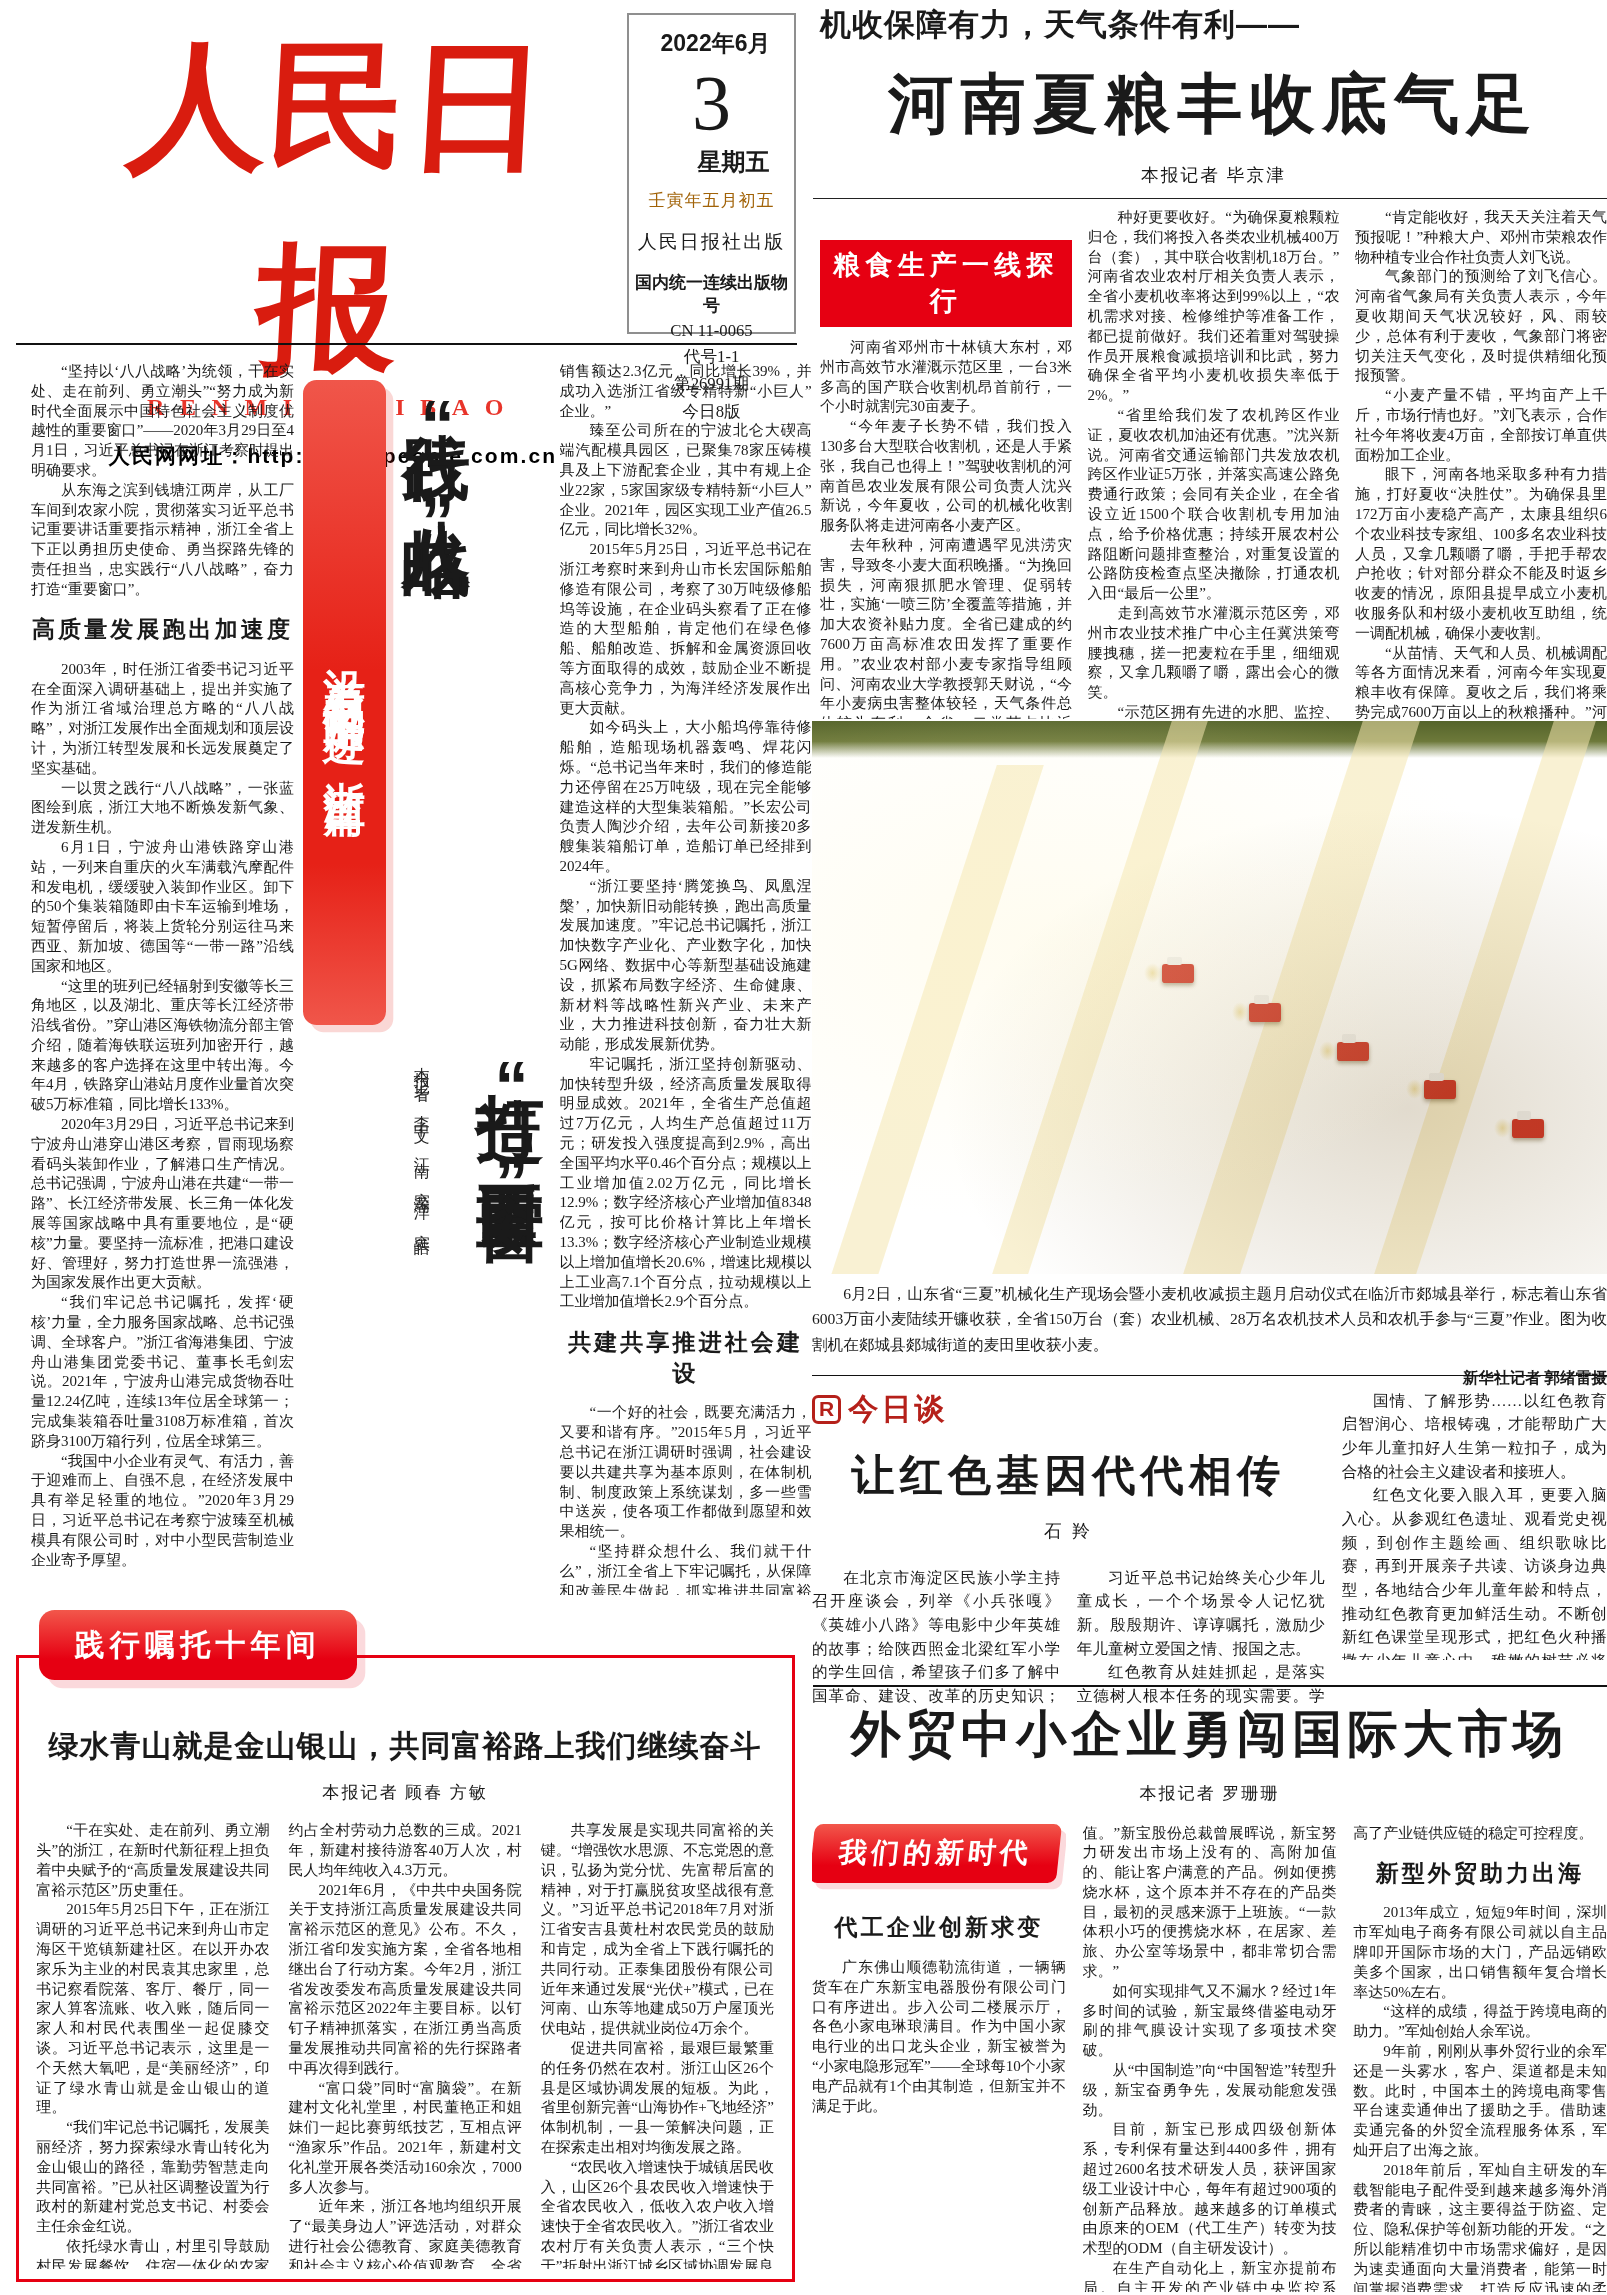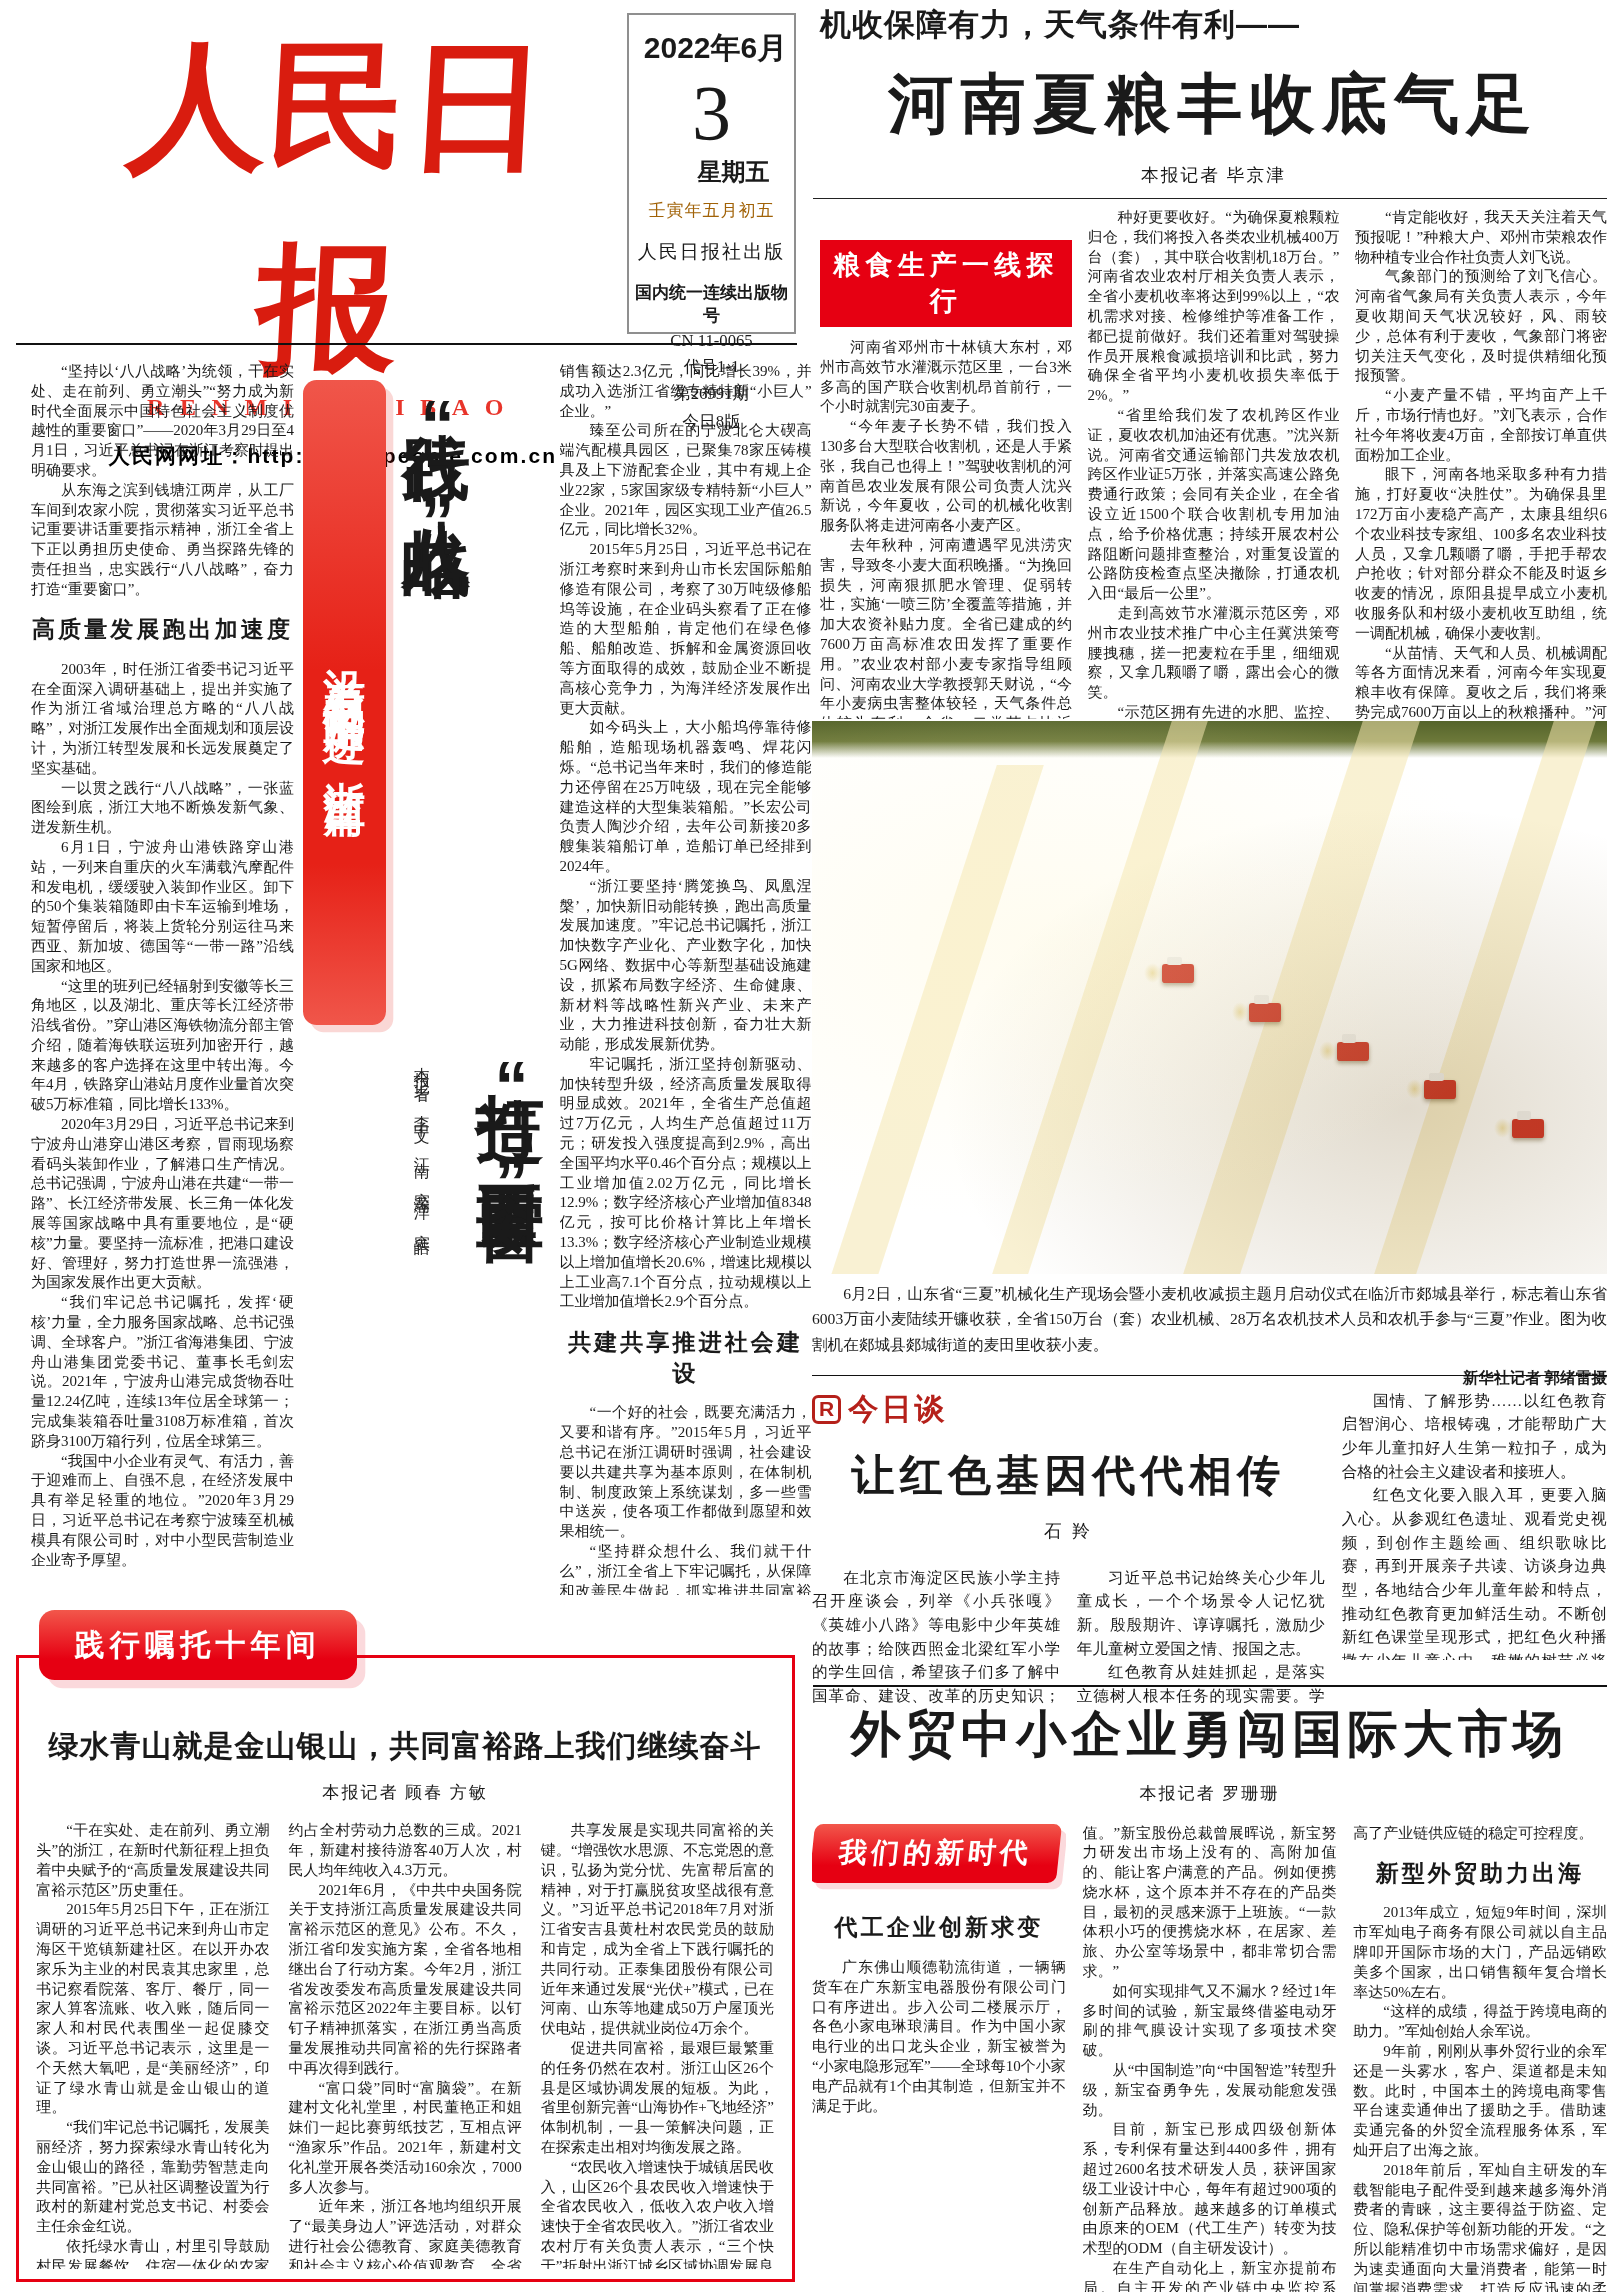--- a/index.html
+++ b/index.html
@@ -18,7 +18,7 @@
 
   .date-box{position:absolute;left:627px;top:12.5px;width:169px;height:321px;
             border:2.6px solid #8f8f8f;text-align:center;padding-top:13.5px;}
-  .db-ym{font-size:30px;font-weight:bold;font-family:"Liberation Sans",sans-serif;padding-left:8px;}
+  .db-ym{font-size:23px;font-weight:bold;font-family:"Liberation Sans",sans-serif;padding-left:8px;}
   .db-day{font-size:78px;line-height:1.05;margin-top:3.1px;}
   .db-week{font-size:24px;font-weight:bold;font-family:"Liberation Sans",sans-serif;margin-top:2.1px;padding-left:44px;}
   .db-lunar{font-size:17px;color:#a16207;margin-top:11.4px;letter-spacing:1px;}

